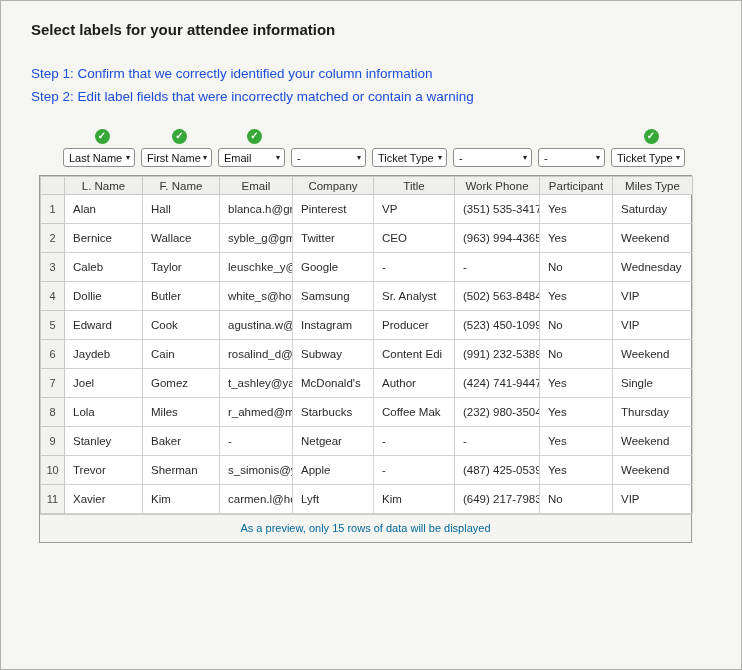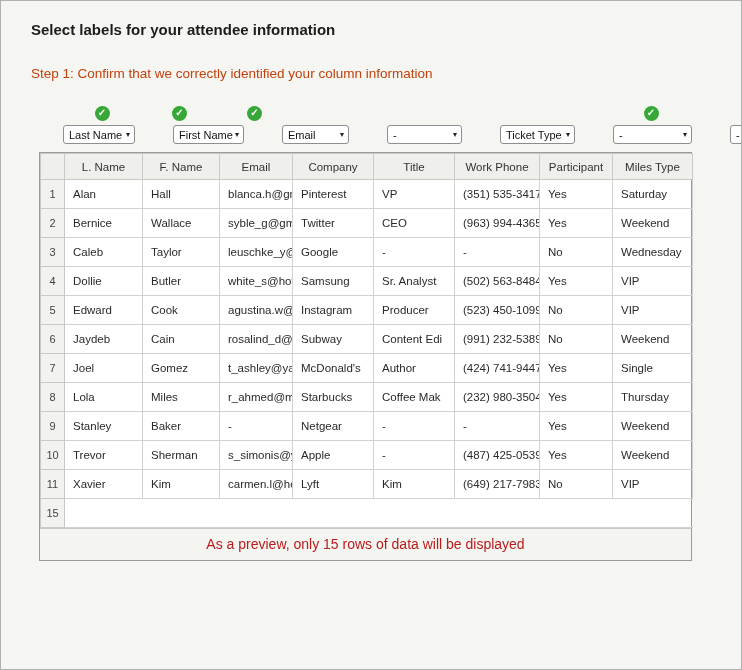--- a/index.html
+++ b/index.html
@@ -16,7 +16,7 @@
   }
 
   .title { font-size: 15px; font-weight: bold; color: #1c1c1c; margin-bottom: 24px; }
-  .step  { font-size: 13.5px; color: #c2410c; line-height: 23px; }
+  .step  { font-size: 13.5px; color: #1d4ed8; line-height: 23px; }
 
   .selector-area { margin: 20px 0 0 8px; padding-left: 24px; }
   .check-row { display: flex; height: 16px; margin-bottom: 4px; }

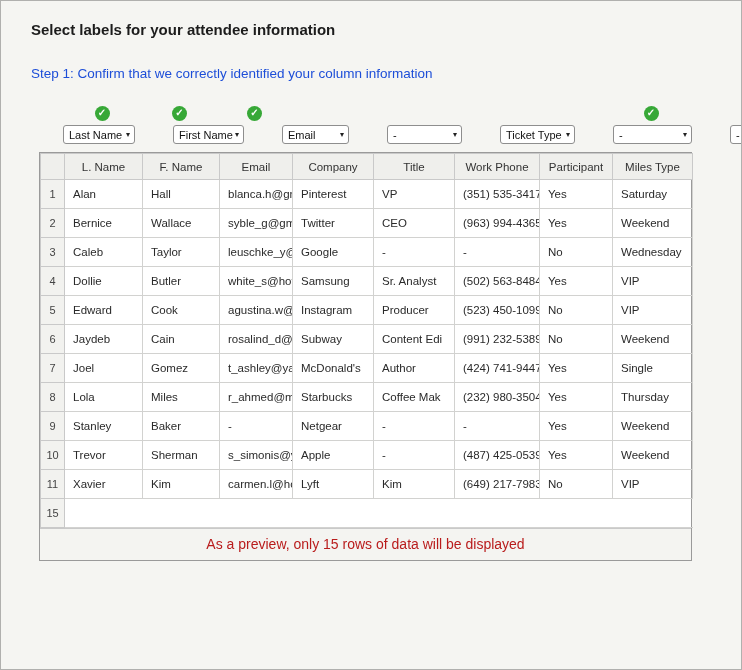--- a/index.html
+++ b/index.html
@@ -65,6 +65,7 @@
   <div class="title">Select labels for your attendee information</div>
 
   <div class="step">Step 1: Confirm that we correctly identified your column information</div>
+  <div class="step">Step 2: Edit label fields that were incorrectly matched or contain a warning</div>
 
   <div class="selector-area">
     <div class="check-row" id="check-row">

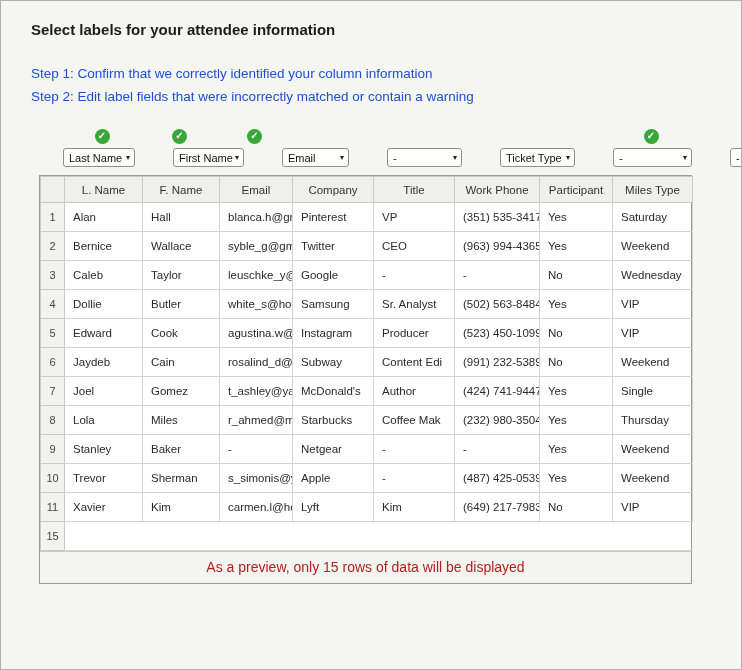--- a/index.html
+++ b/index.html
@@ -28,7 +28,7 @@
     display: flex; align-items: center; justify-content: center;
     line-height: 1;
   }
-  .dropdown-row { display: flex; gap: 32px; }
+  .dropdown-row { display: flex; }
   .dd-cell { flex: 0 0 auto; }
   .dropdown {
     height: 19px; width: calc(100% - 6px);

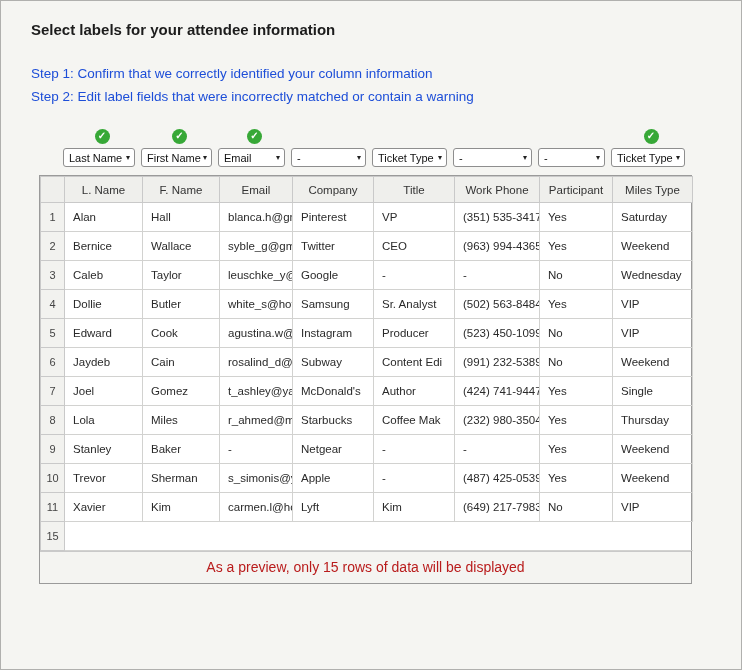--- a/index.html
+++ b/index.html
@@ -43,7 +43,7 @@
   .table-frame { margin: 8px 0 0 8px; width: 653px; border: 1px solid #9a9a9a; background: #fff; }
   table { border-collapse: collapse; table-layout: fixed; width: 100%; font-size: 11.5px; color: #2a2a2a; }
   th {
-    height: 26px; background: #efefec; border: 1px solid #c9c9c9;
+    height: 18px; background: #efefec; border: 1px solid #c9c9c9;
     font-weight: normal; color: #333; font-size: 11.5px; overflow: hidden; white-space: nowrap;
   }
   td { height: 29px; border: 1px solid #d2d2d0; padding: 0 4px 0 8px; overflow: hidden; white-space: nowrap; }

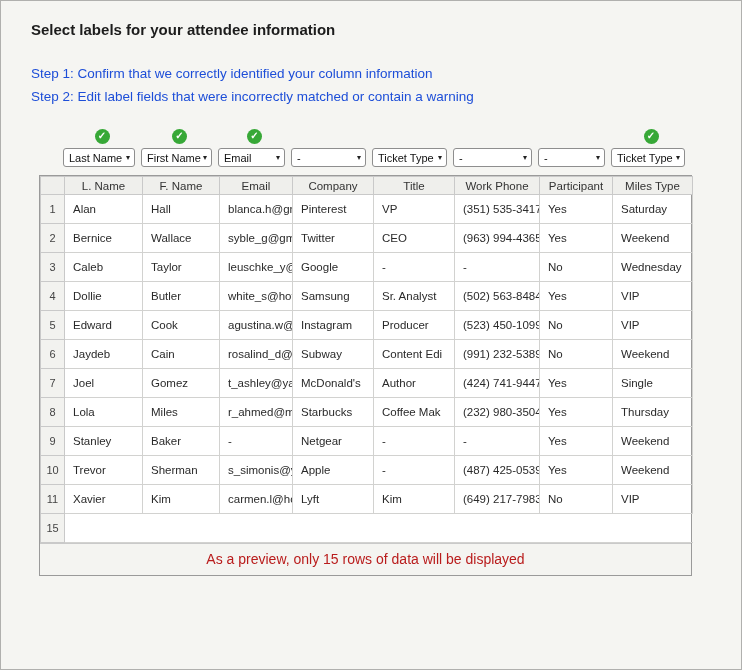--- a/index.html
+++ b/index.html
@@ -286,17 +286,6 @@
             <td class="data">No</td>
             <td class="data">VIP</td>
           </tr>
-          <tr class="empty">
-            <td class="rownum">15</td>
-            <td class="data"></td>
-            <td class="data"></td>
-            <td class="data"></td>
-            <td class="data"></td>
-            <td class="data"></td>
-            <td class="data"></td>
-            <td class="data"></td>
-            <td class="data"></td>
-          </tr>
         </tbody>
       </table>
     <div class="table-footer">As a preview, only 15 rows of data will be displayed</div>

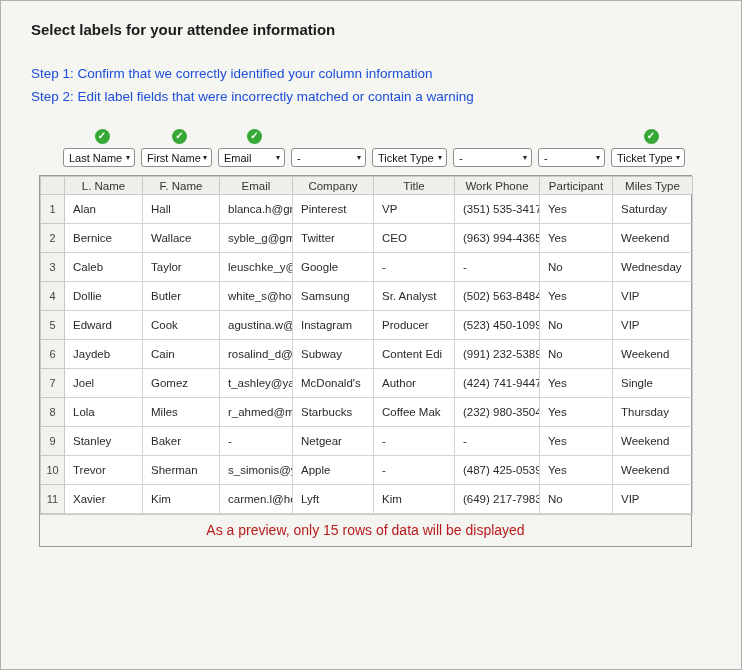--- a/index.html
+++ b/index.html
@@ -53,8 +53,8 @@
   }
   tr.empty td.data { border-left: none; border-right: none; }
   .table-footer {
-    border-top: 1px solid #c9c9c9; background: #f4f4f1; color: #b91c1c;
-    font-size: 14px; text-align: center; padding: 7px 0 8px;
+    border-top: 1px solid #c9c9c9; background: #f4f4f1; color: #0369a1;
+    font-size: 11px; text-align: center; padding: 7px 0 8px;
   }
 </style>
 </head>

